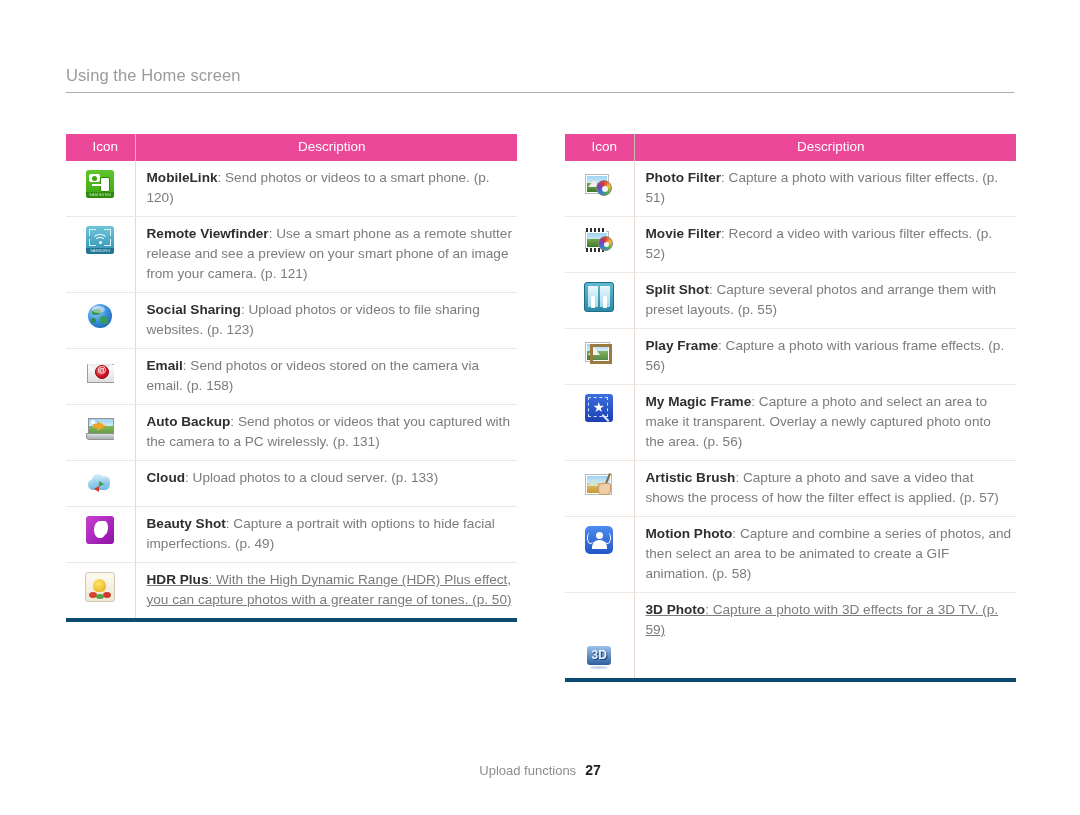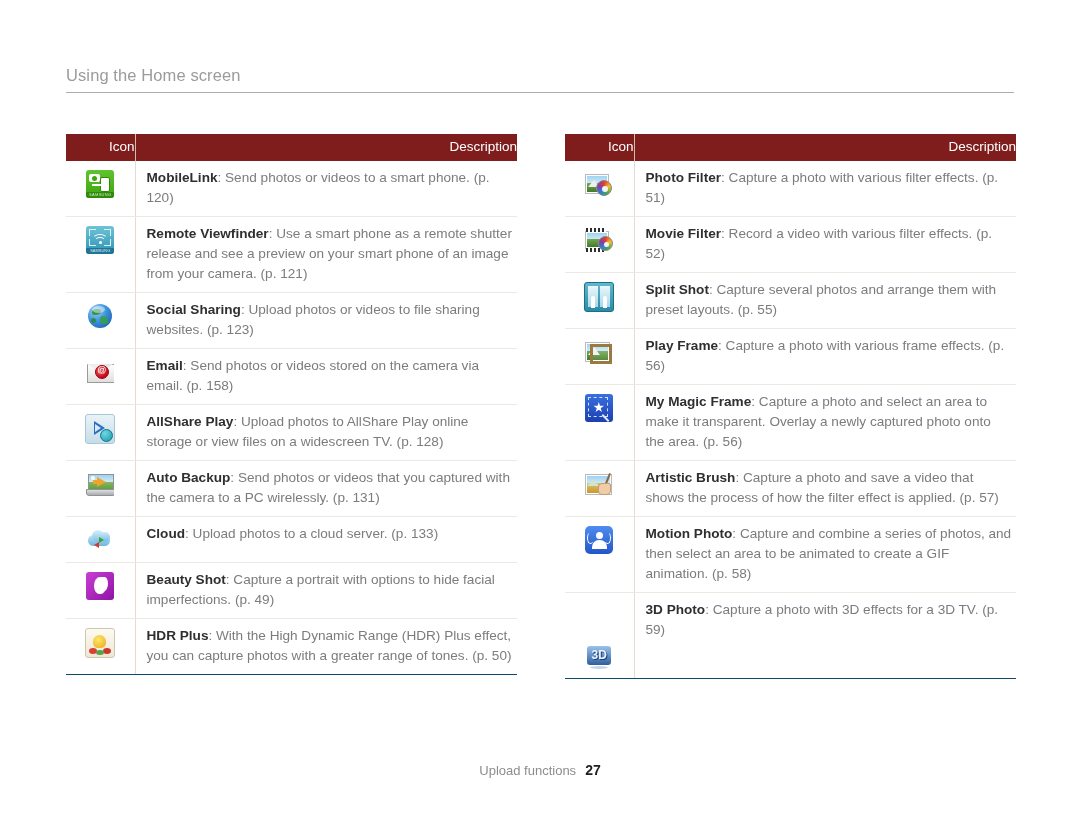--- a/index.html
+++ b/index.html
@@ -57,11 +57,11 @@
   table.ref col.c-desc { width: auto; }
 
   thead th {
-    background: #7f1d1d;
+    background: #ec4899;
     color: #ffffff;
     font-weight: normal;
     font-size: 13.5px;
-    text-align: right;
+    text-align: center;
     padding: 5px 0 6px 0;
     vertical-align: middle;
     line-height: 1.2;

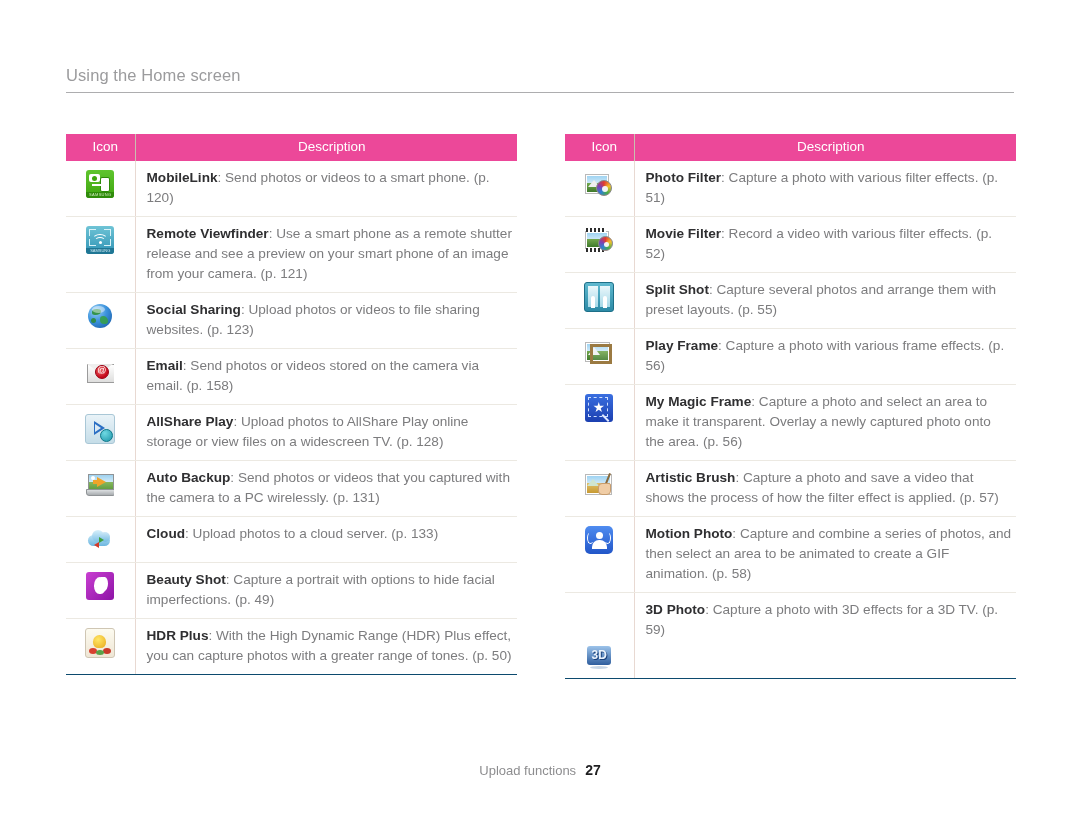--- a/index.html
+++ b/index.html
@@ -556,16 +556,6 @@
           </td>
         </tr>
 
-        <tr>
-          <td class="cell-icon">
-            <span class="ico ico-allshare">
-              <span class="tri"></span><span class="tri-in"></span><span class="badge"></span>
-            </span>
-          </td>
-          <td class="cell-desc">
-            <span class="nm">AllShare Play</span><span>: Upload photos to AllShare Play online storage or view files on a widescreen TV. (p. 128)</span>
-          </td>
-        </tr>
 
         <tr>
           <td class="cell-icon">

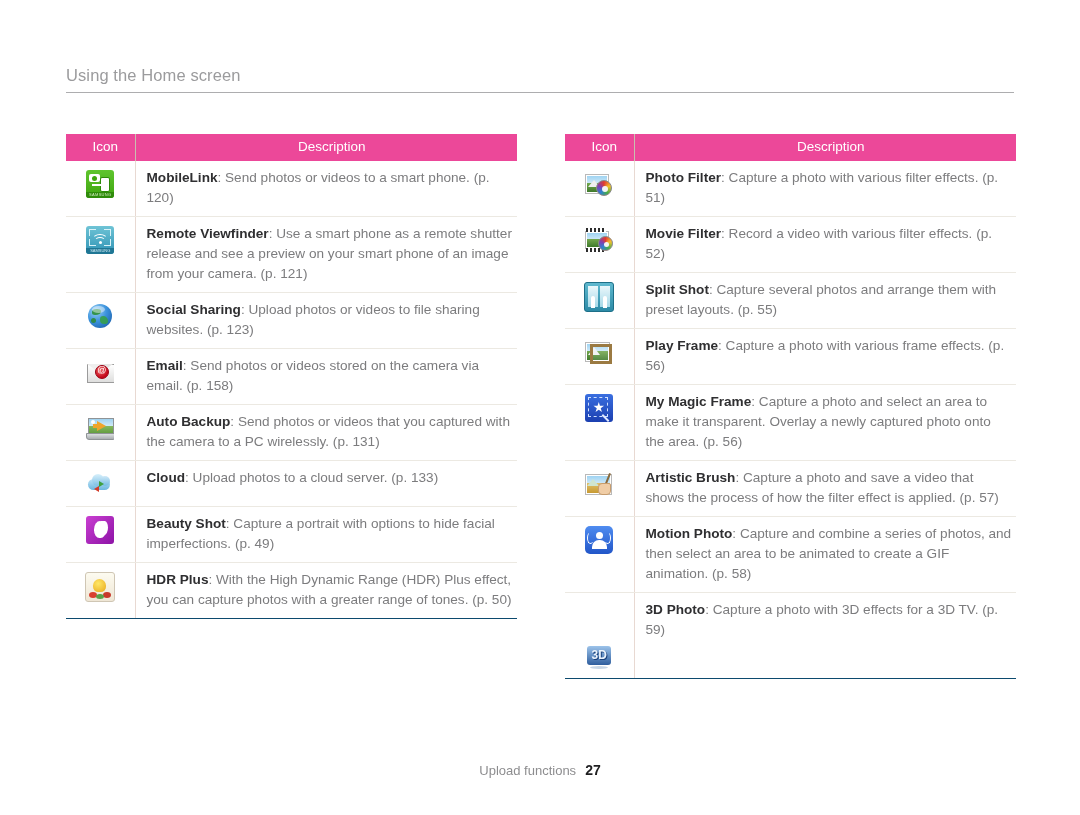--- a/index.html
+++ b/index.html
@@ -77,7 +77,7 @@
     padding: 7px 0 8px 0;
     border-bottom: 1px solid #ece9e2;
   }
-  tbody tr:last-child td { border-bottom: 1px solid #0c4a6e; }
+  tbody tr:last-child td { border-bottom: 4px solid #0c4a6e; text-decoration: underline; }
 
   td.cell-icon {
     text-align: center;

